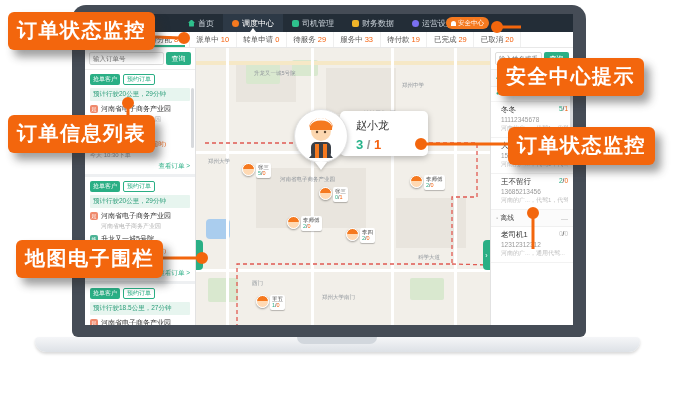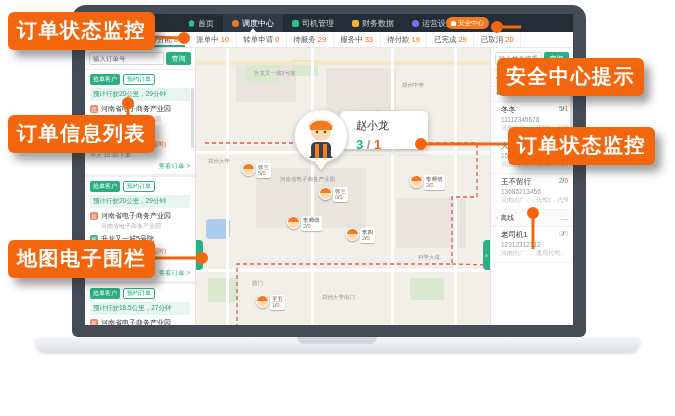--- a/index.html
+++ b/index.html
@@ -88,7 +88,7 @@
     font-size:5.5px; line-height:1.15; padding:1px 2px; color:#444; white-space:nowrap; }
   .m-counts .g { color:#2aaf85; } .m-counts .r { color:#f5620f; }
 
-  .popup-box { position:absolute; left:144px; top:63px; width:88px; height:38px; background:#fff;
+  .popup-box { position:absolute; left:144px; top:63px; width:88px; height:45px; background:#fff;
     border-radius:5px; box-shadow:0 2px 6px rgba(0,0,0,.25); padding:7px 6px 6px 16px; z-index:6; }
   .popup-name { font-size:11px; color:#333; }
   .popup-counts { font-size:13px; font-weight:bold; margin-top:4px; }

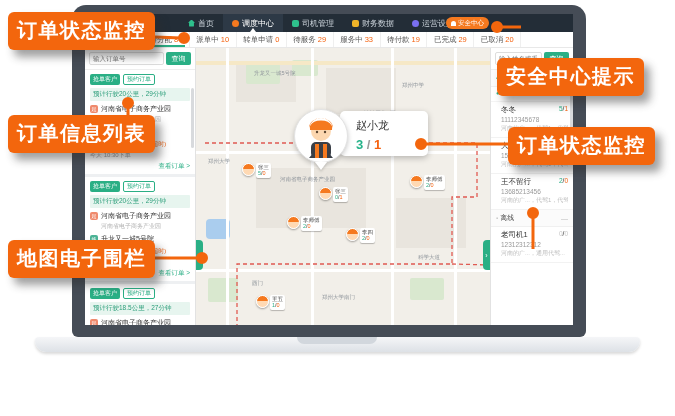--- a/index.html
+++ b/index.html
@@ -130,7 +130,7 @@
   .co-2 { left:497px; top:10px;margin-top:48px; }
   .co-3 { left:8px;  top:115px; }
   .co-4 { left:508px; top:127px; }
-  .co-5 { left:8px;  top:240px; }
+  .co-5 { left:16px;  top:240px; }
   .co-6 { left:517px; top:247px; }
   .leader-svg { position:absolute; left:0; top:0; z-index:45; pointer-events:none; }
 </style>

